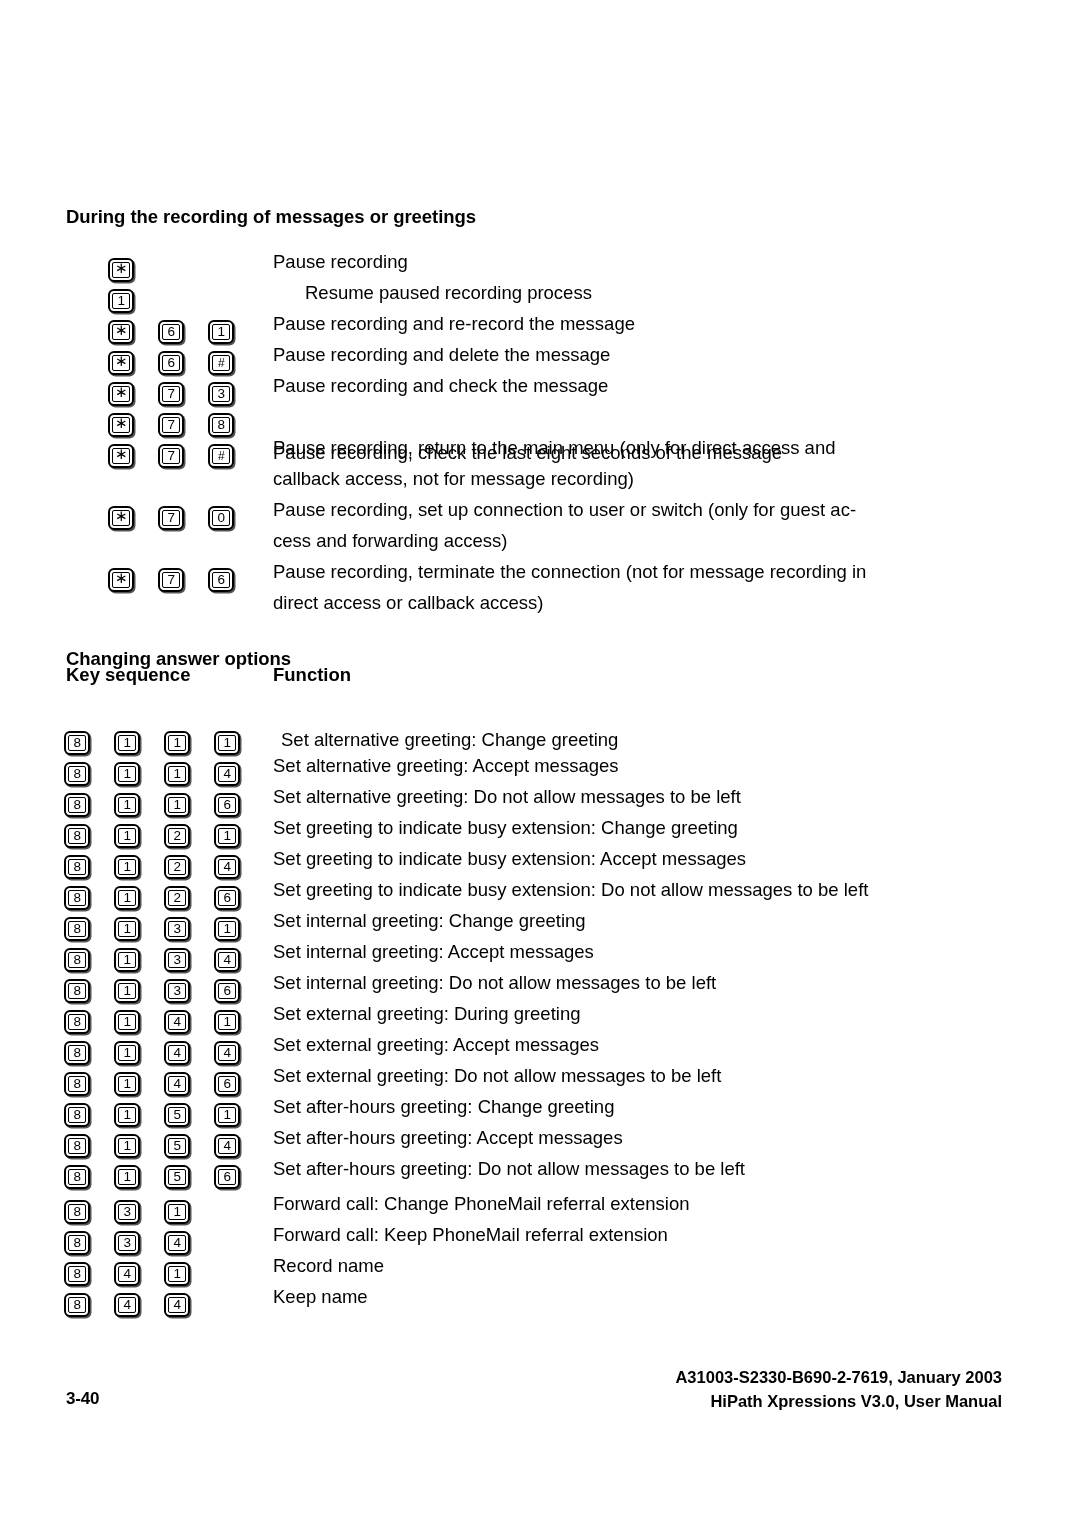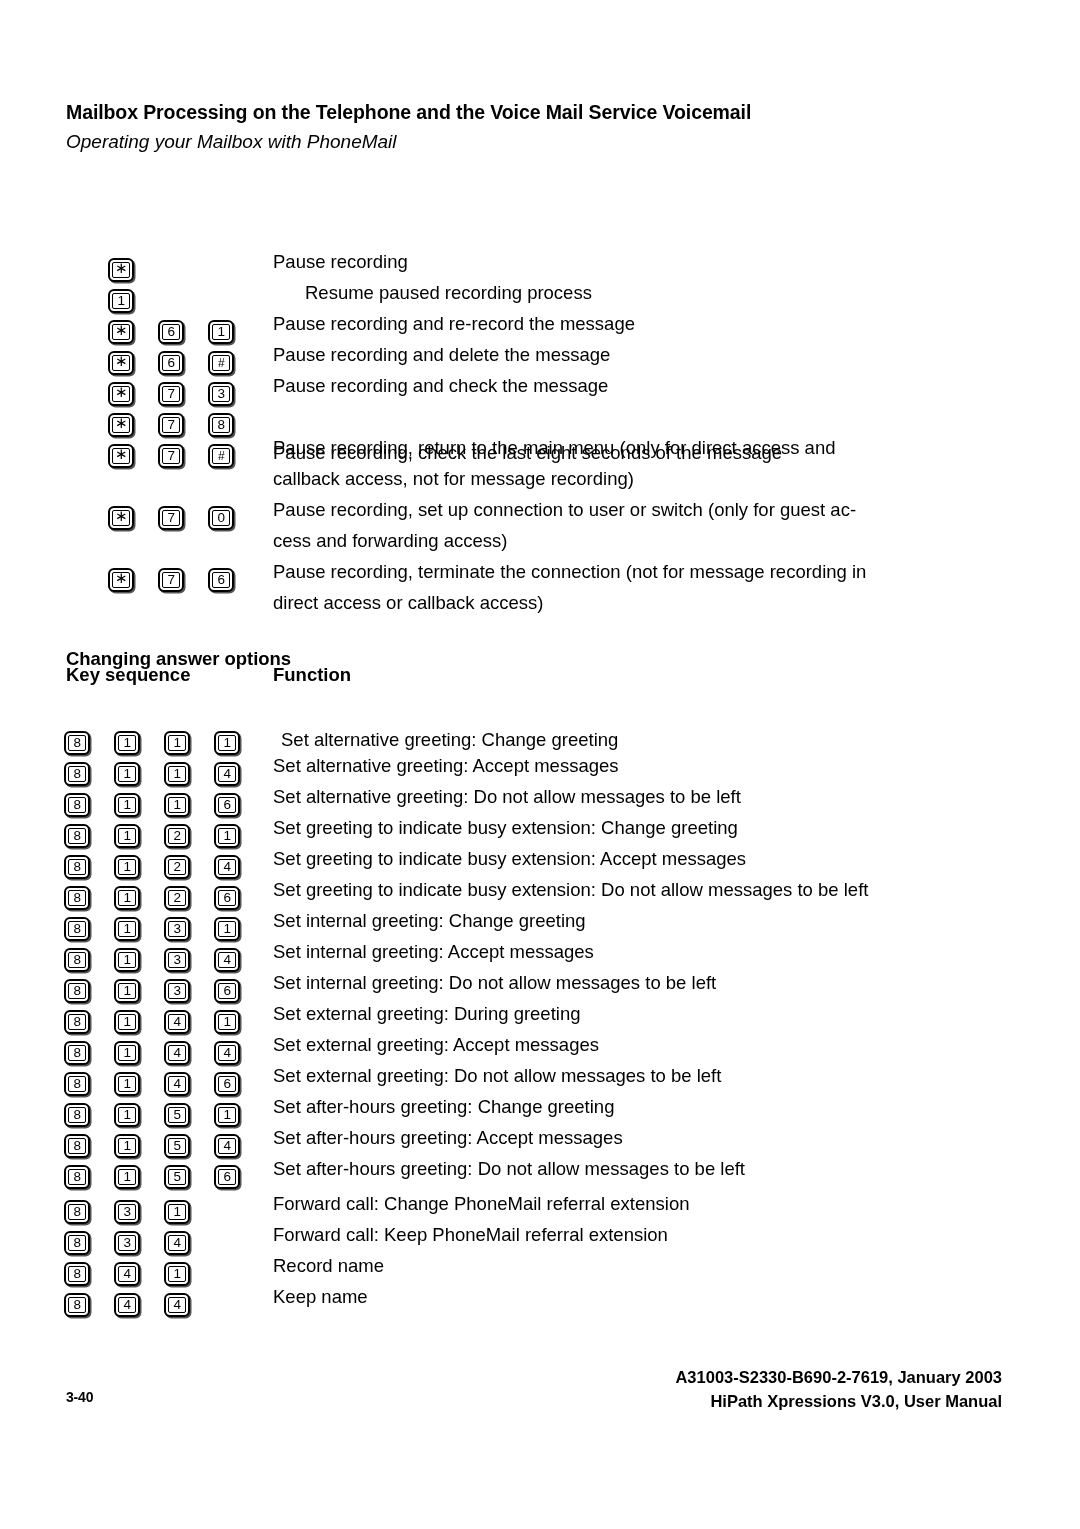--- a/index.html
+++ b/index.html
@@ -139,7 +139,6 @@
 
 <div class="page">
 
-  <div class="hdr-title">Mailbox Processing on the Telephone and the Voice Mail Service Voicemail</div>
   <div class="hdr-sub">Operating your Mailbox with PhoneMail</div>
 
 

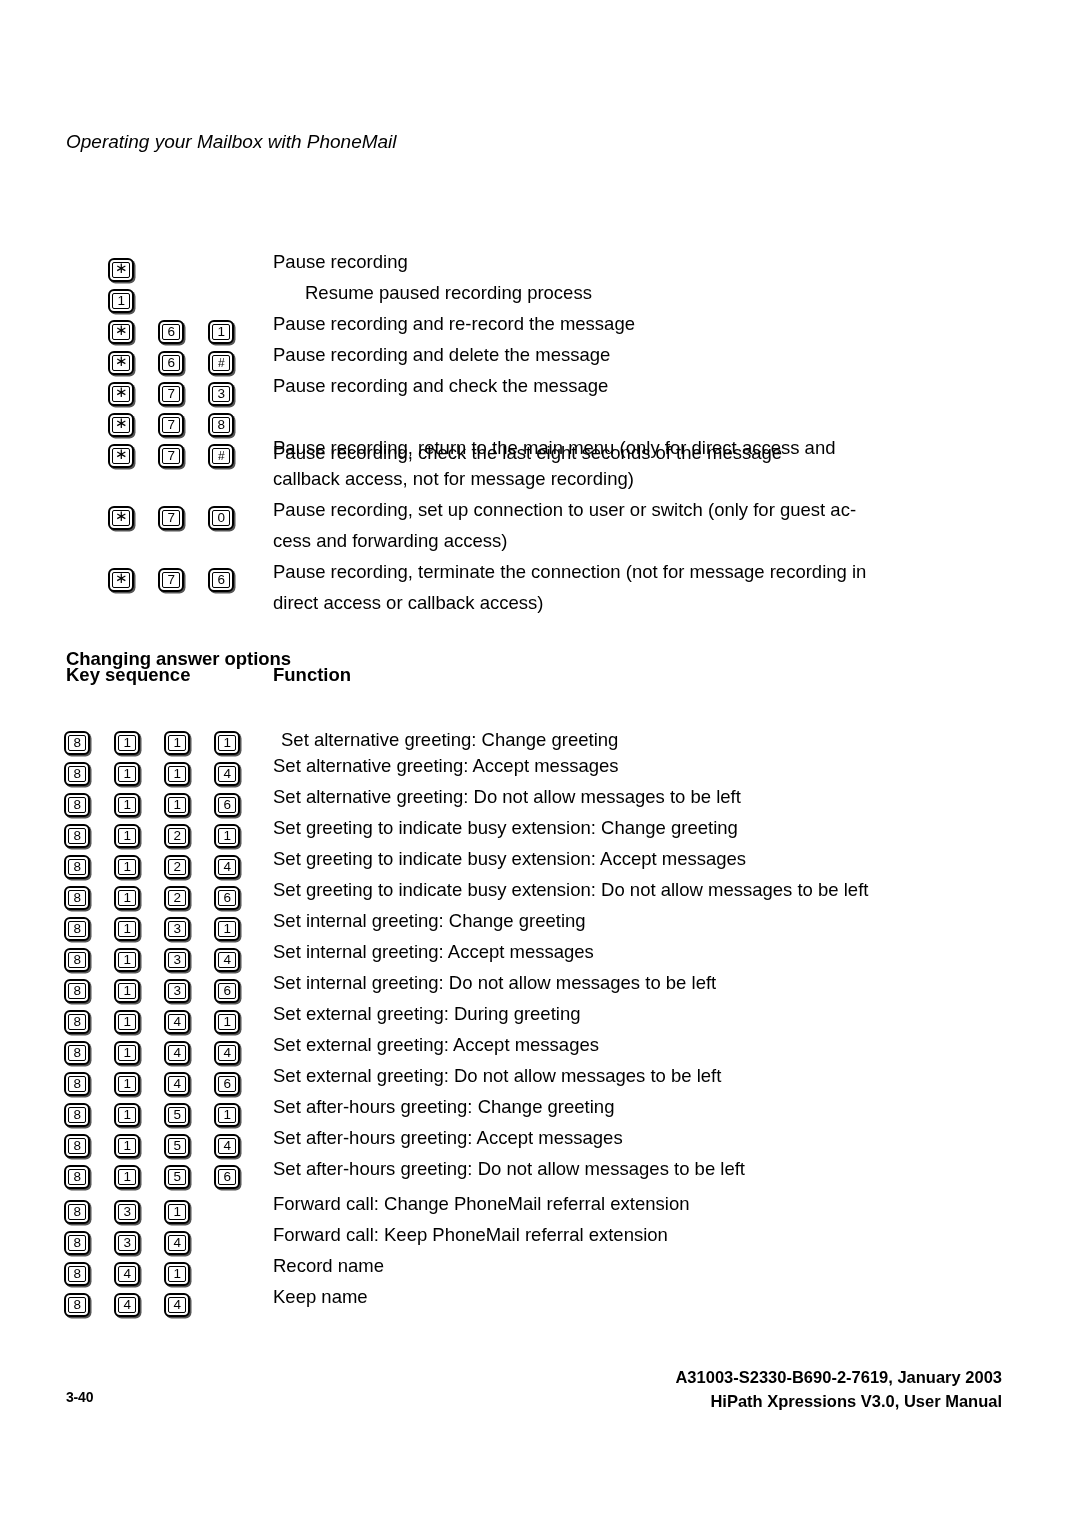--- a/index.html
+++ b/index.html
@@ -139,7 +139,6 @@
 
 <div class="page">
 
-  <div class="hdr-sub">Operating your Mailbox with PhoneMail</div>
 
 
   <div id="section1-rows">

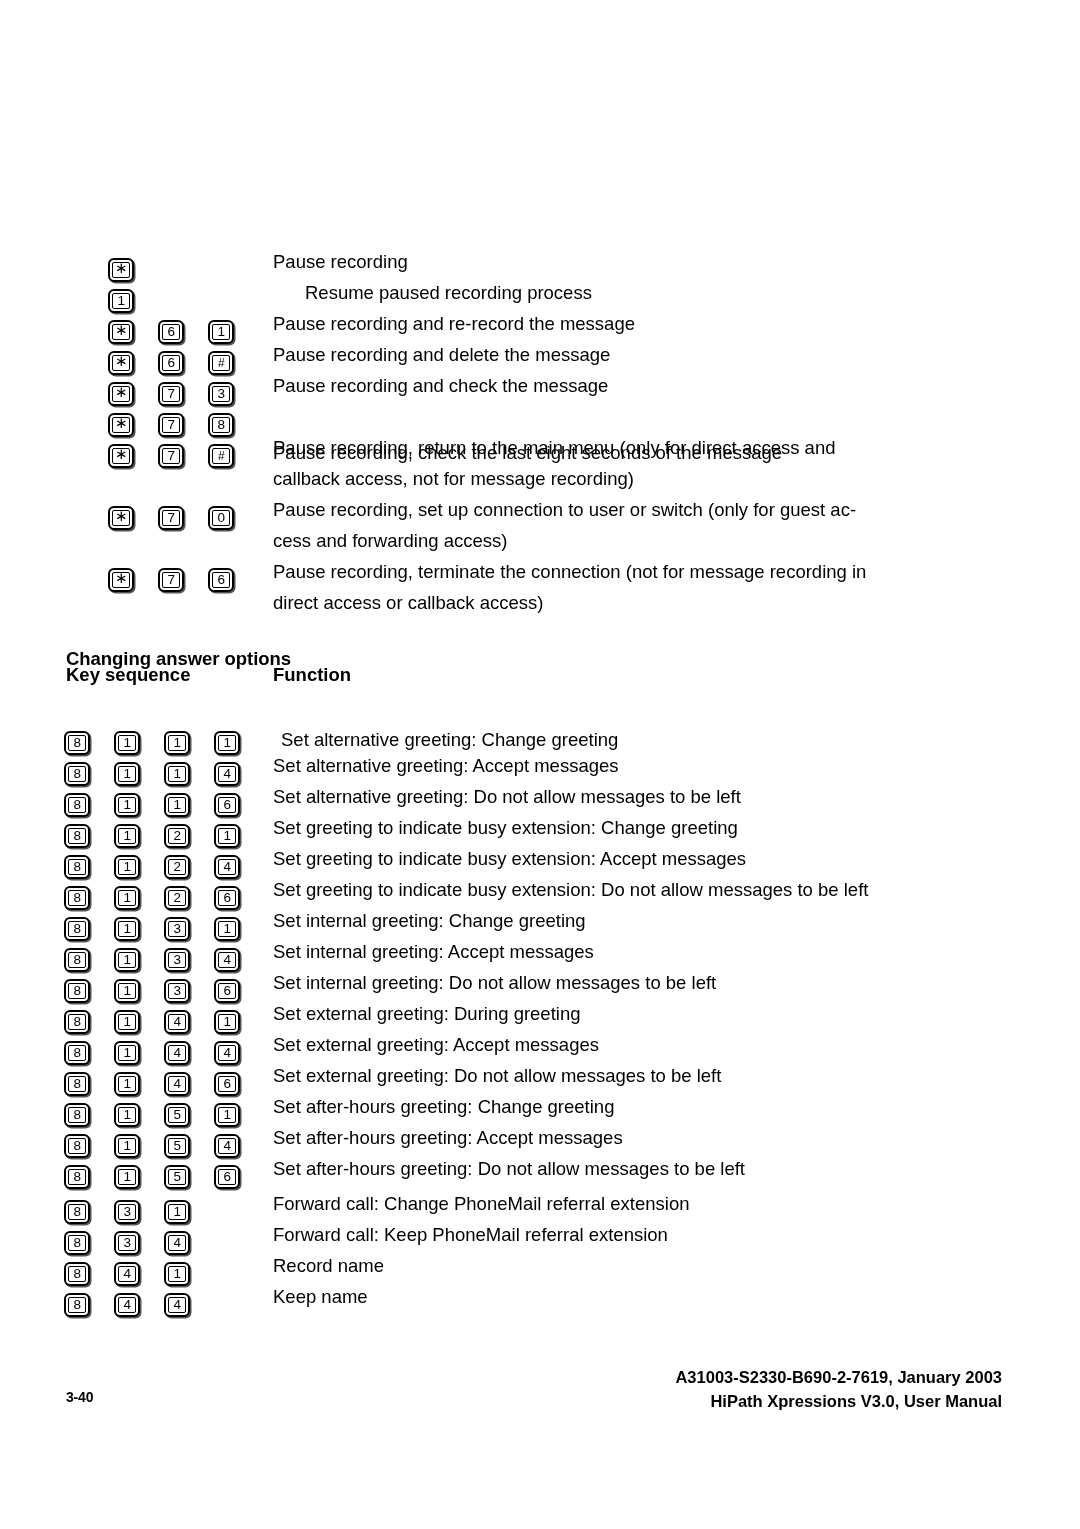--- a/index.html
+++ b/index.html
@@ -140,6 +140,7 @@
 <div class="page">
 
 
+  <div class="sec-head" id="sec-head-1">During the recording of messages or greetings</div>
 
   <div id="section1-rows">
       <div>

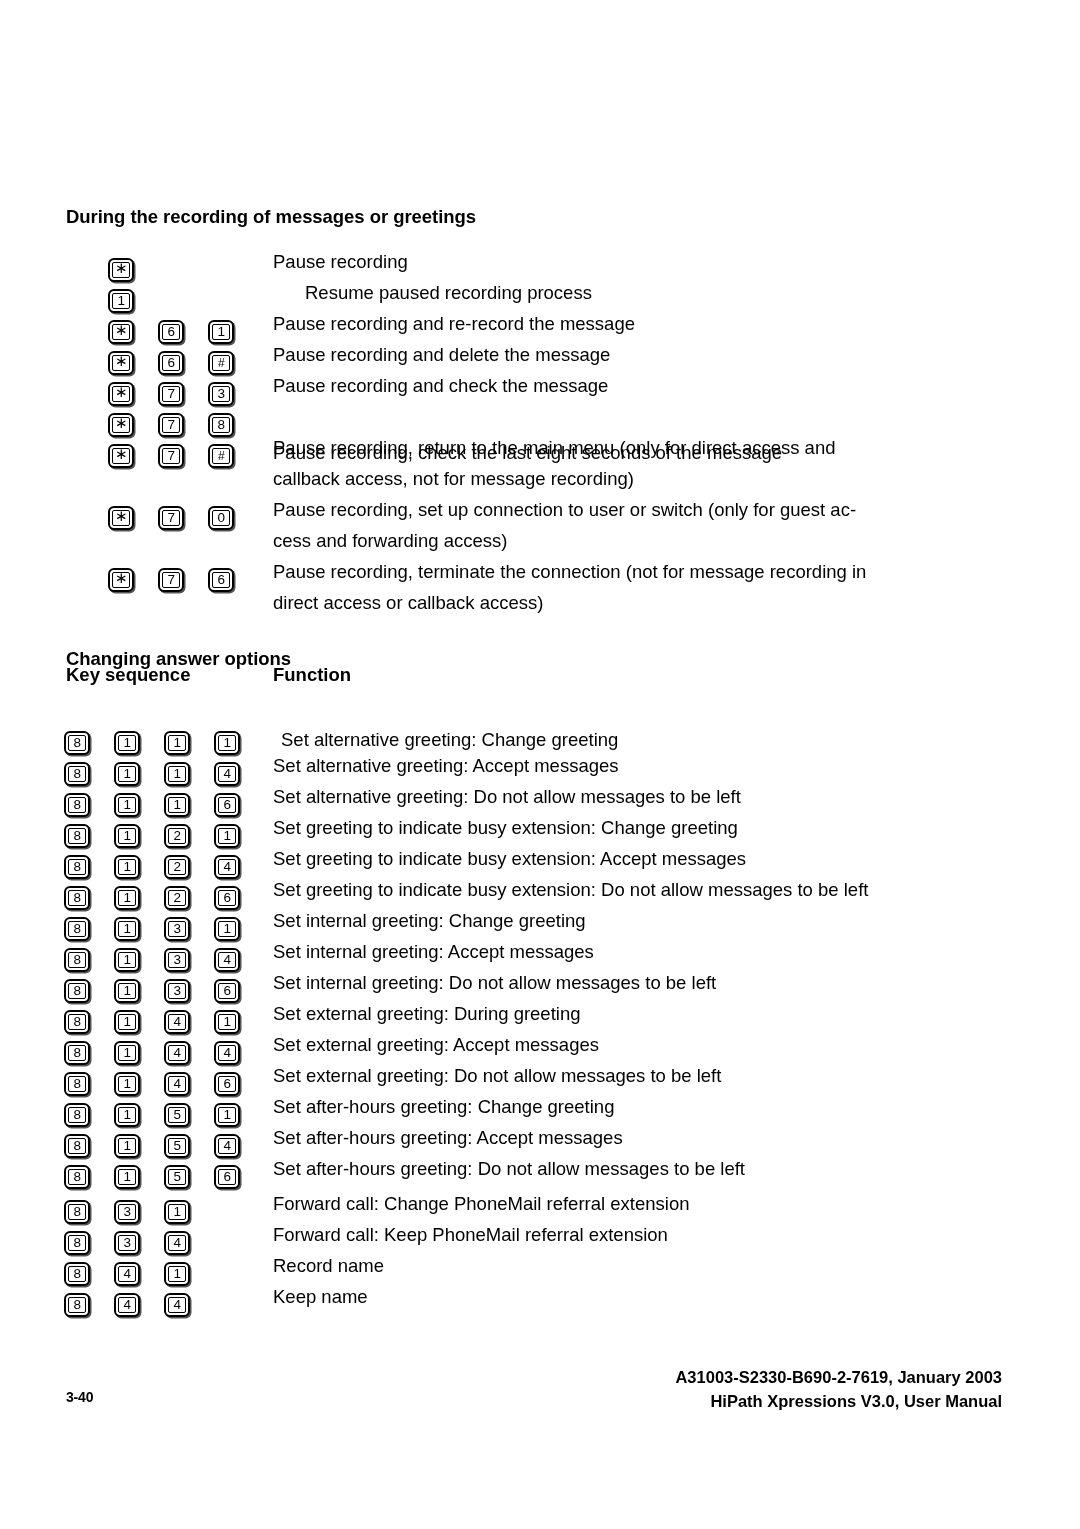--- a/index.html
+++ b/index.html
@@ -113,7 +113,7 @@
     position: absolute;
     left: 66px;
     top: 1389px;
-    font-size: 14px;
+    font-size: 17px;
     font-weight: bold;
     letter-spacing: -0.2px;
   }

